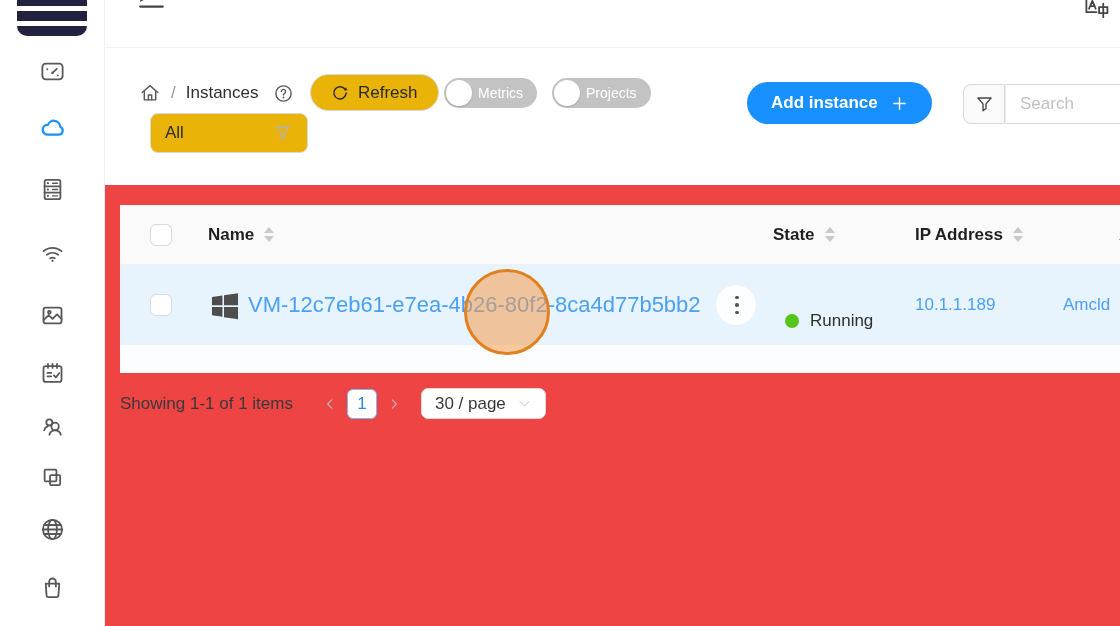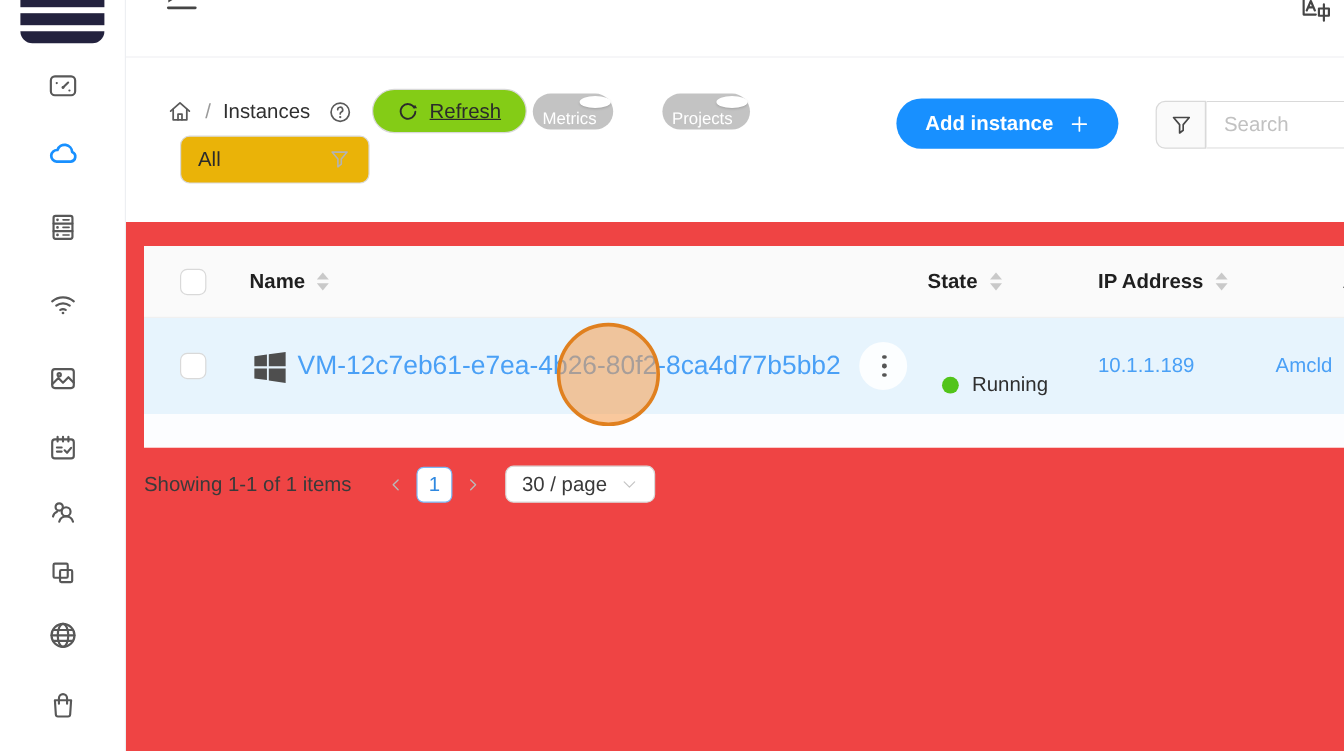--- a/index.html
+++ b/index.html
@@ -29,7 +29,7 @@
   .bc-home { width: 22px; height: 22px; color: #5a5a5a; cursor: pointer; }
   .bc-sep { color: #9a9a9a; }
   .bc-help { width: 21px; height: 21px; color: #5a5a5a; margin-left: 4px; cursor: pointer; }
-  .refresh-btn { position: absolute; left: 205px; top: 25px; height: 37px; border: 1px solid #d9d9d9; border-radius: 19px; background: #84cc16; display: flex; align-items: center; gap: 9px; padding: 0 20px; font-size: 17px; color: #2b2b2b; cursor: pointer; text-decoration: underline; }
+  .refresh-btn { position: absolute; left: 205px; top: 25px; height: 37px; border: 1px solid #d9d9d9; border-radius: 19px; background: #eab308; display: flex; align-items: center; gap: 9px; padding: 0 20px; font-size: 17px; color: #2b2b2b; cursor: pointer; }
   .refresh-icon { width: 18px; height: 18px; color: #2b2b2b; }
   .toggle { position: absolute; top: 29px; height: 30px; border-radius: 15px; background: #c3c3c3; display: flex; align-items: flex-end; padding: 2px; cursor: pointer; flex-direction: column; }
   .toggle .knob { width: 26px; height: 26px; border-radius: 50%; background: #fff; box-shadow: 0 1px 2px rgba(0,0,0,.15); }

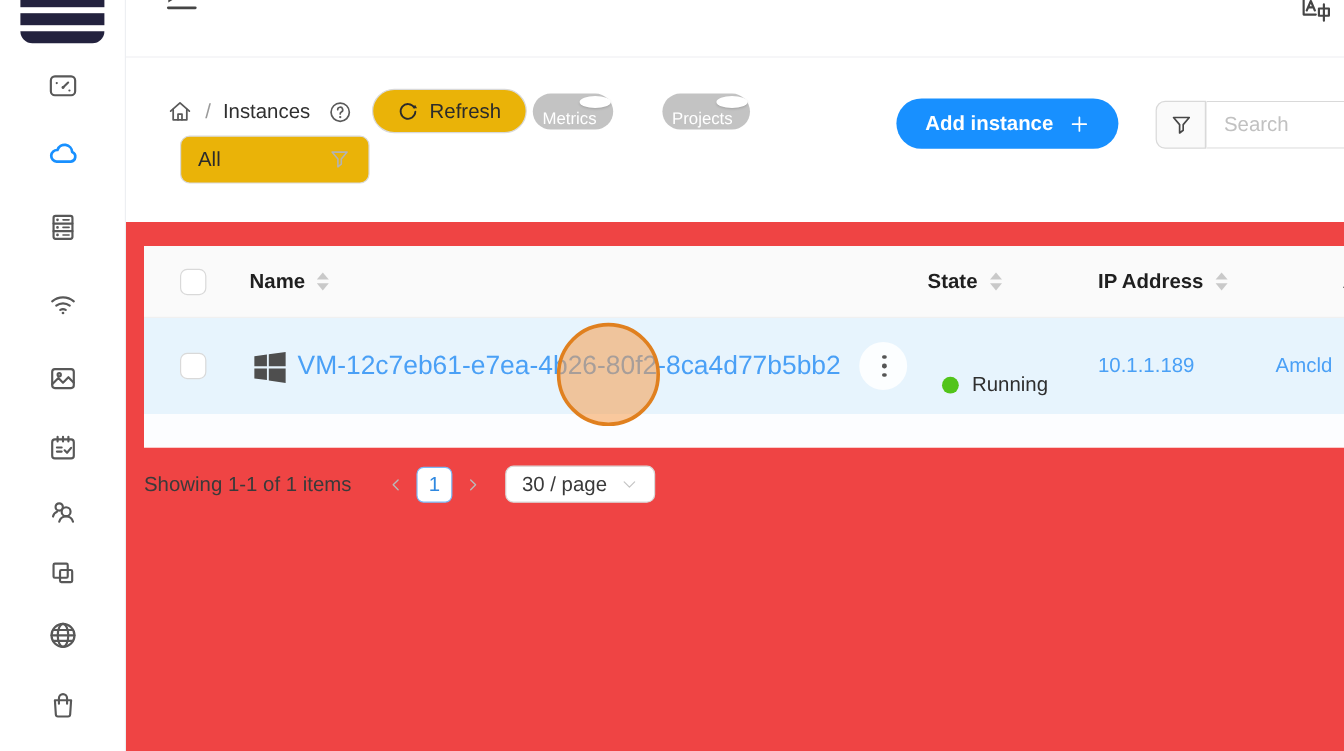--- a/index.html
+++ b/index.html
@@ -31,7 +31,7 @@
   .bc-help { width: 21px; height: 21px; color: #5a5a5a; margin-left: 4px; cursor: pointer; }
   .refresh-btn { position: absolute; left: 205px; top: 25px; height: 37px; border: 1px solid #d9d9d9; border-radius: 19px; background: #eab308; display: flex; align-items: center; gap: 9px; padding: 0 20px; font-size: 17px; color: #2b2b2b; cursor: pointer; }
   .refresh-icon { width: 18px; height: 18px; color: #2b2b2b; }
-  .toggle { position: absolute; top: 29px; height: 30px; border-radius: 15px; background: #c3c3c3; display: flex; align-items: flex-end; padding: 2px; cursor: pointer; flex-direction: column; }
+  .toggle { position: absolute; top: 29px; height: 30px; border-radius: 15px; background: #c3c3c3; display: flex; align-items: center; padding: 2px; cursor: pointer; }
   .toggle .knob { width: 26px; height: 26px; border-radius: 50%; background: #fff; box-shadow: 0 1px 2px rgba(0,0,0,.15); }
   .toggle .tlabel { color: #fff; font-size: 14px; padding: 0 12px 0 6px; }
   .toggle-metrics { left: 339px; }

